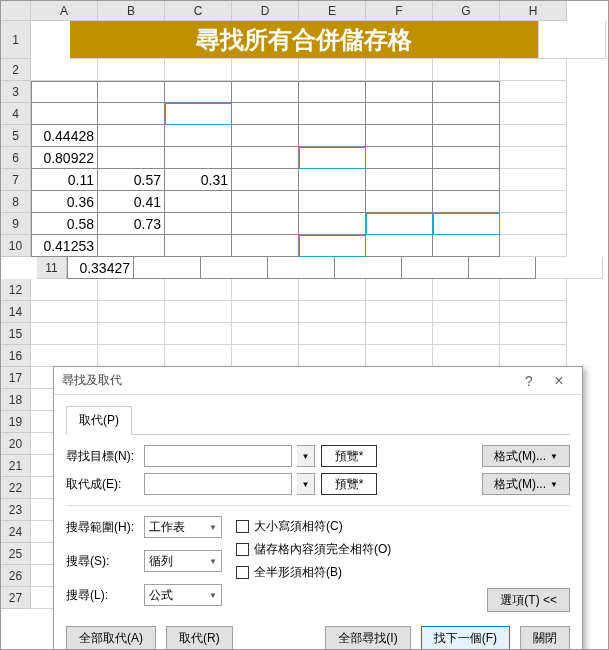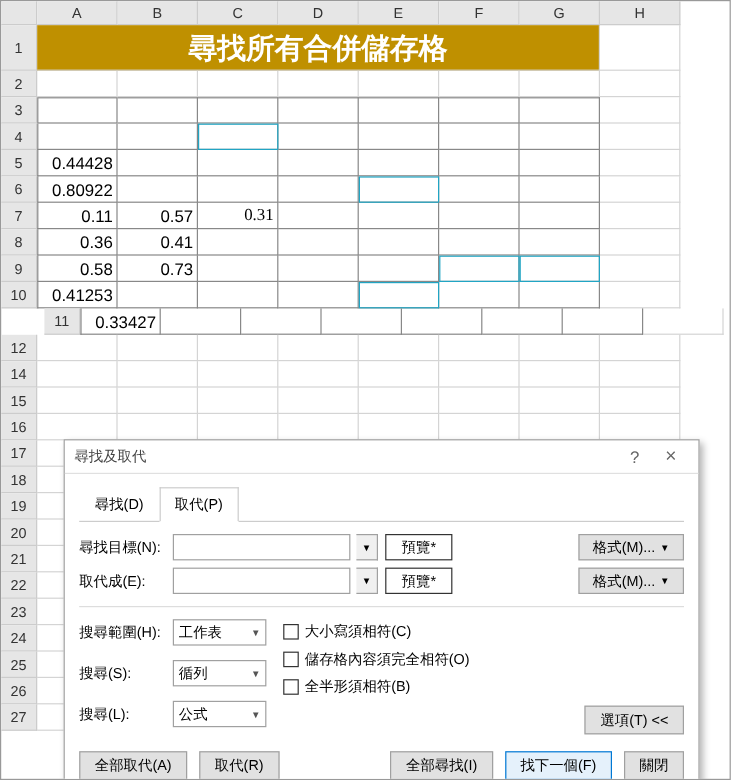--- a/index.html
+++ b/index.html
@@ -65,7 +65,7 @@
   <div id="grid-rows">
       <div class="row" style="height: 38px;">
         <div class="row-header" style="height: 38px; line-height: 38px;">1</div>
-        <div class="cell title-cell" style="width: 469px; height: 38px;">尋找所有合併儲存格</div>
+        <div class="cell title-cell" style="width: 469px; height: 38px; margin-left: 39px;">尋找所有合併儲存格</div>
         <div class="cell" style="width: 67px; height: 38px;"></div>
       </div>
       <div class="row" style="height: 22px;">

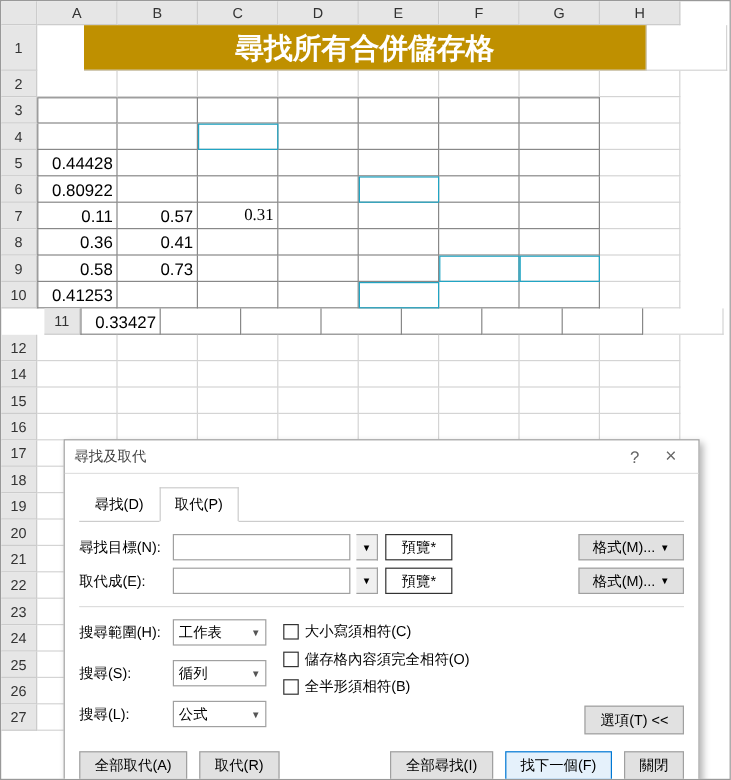--- a/index.html
+++ b/index.html
@@ -127,7 +127,7 @@
         <div class="row-header" style="height: 22px; line-height: 22px;">7</div>
         <div class="cell" style="width: 67px; height: 22px; border-right: 1px solid rgb(136, 136, 136); border-bottom: 1px solid rgb(136, 136, 136); border-left: 1px solid rgb(136, 136, 136);">0.11</div>
         <div class="cell" style="width: 67px; height: 22px; border-right: 1px solid rgb(136, 136, 136); border-bottom: 1px solid rgb(136, 136, 136);">0.57</div>
-        <div class="cell" style="width: 67px; height: 22px; border-right: 1px solid rgb(136, 136, 136); border-bottom: 1px solid rgb(136, 136, 136); font-family: Liberation Serif, serif;">0.31</div>
+        <div class="cell" style="width: 67px; height: 22px; border-right: 1px solid rgb(136, 136, 136); border-bottom: 1px solid rgb(136, 136, 136);">0.31</div>
         <div class="cell" style="width: 67px; height: 22px; border-right: 1px solid rgb(136, 136, 136); border-bottom: 1px solid rgb(136, 136, 136);"></div>
         <div class="cell" style="width: 67px; height: 22px; border-right: 1px solid rgb(136, 136, 136); border-bottom: 1px solid rgb(136, 136, 136);"></div>
         <div class="cell" style="width: 67px; height: 22px; border-right: 1px solid rgb(136, 136, 136); border-bottom: 1px solid rgb(136, 136, 136);"></div>

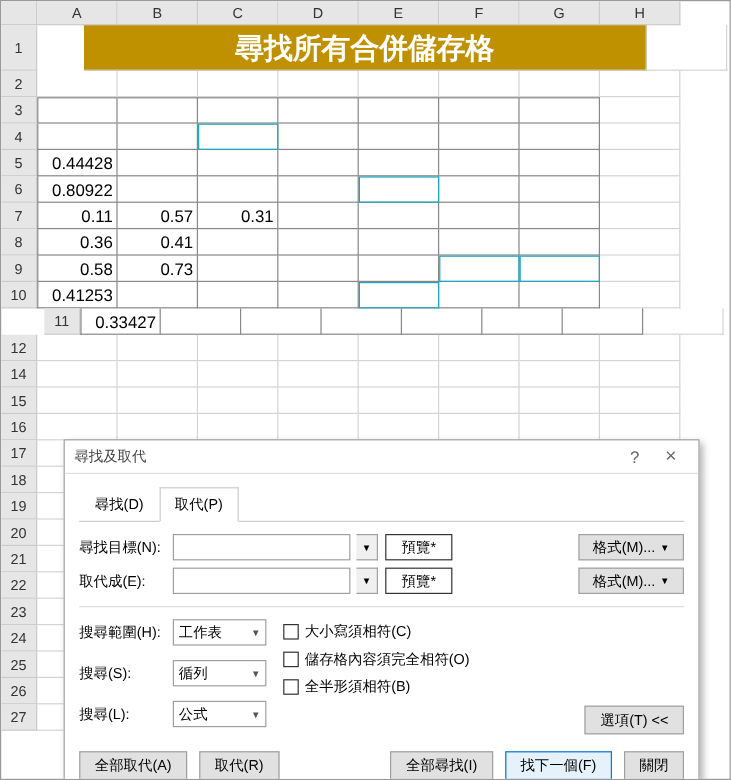--- a/index.html
+++ b/index.html
@@ -354,7 +354,6 @@
   </div>
   <div class="dialog-body">
     <div class="tabs">
-      <div class="tab">尋找(D)</div>
       <div class="tab active">取代(P)</div>
     </div>
 

